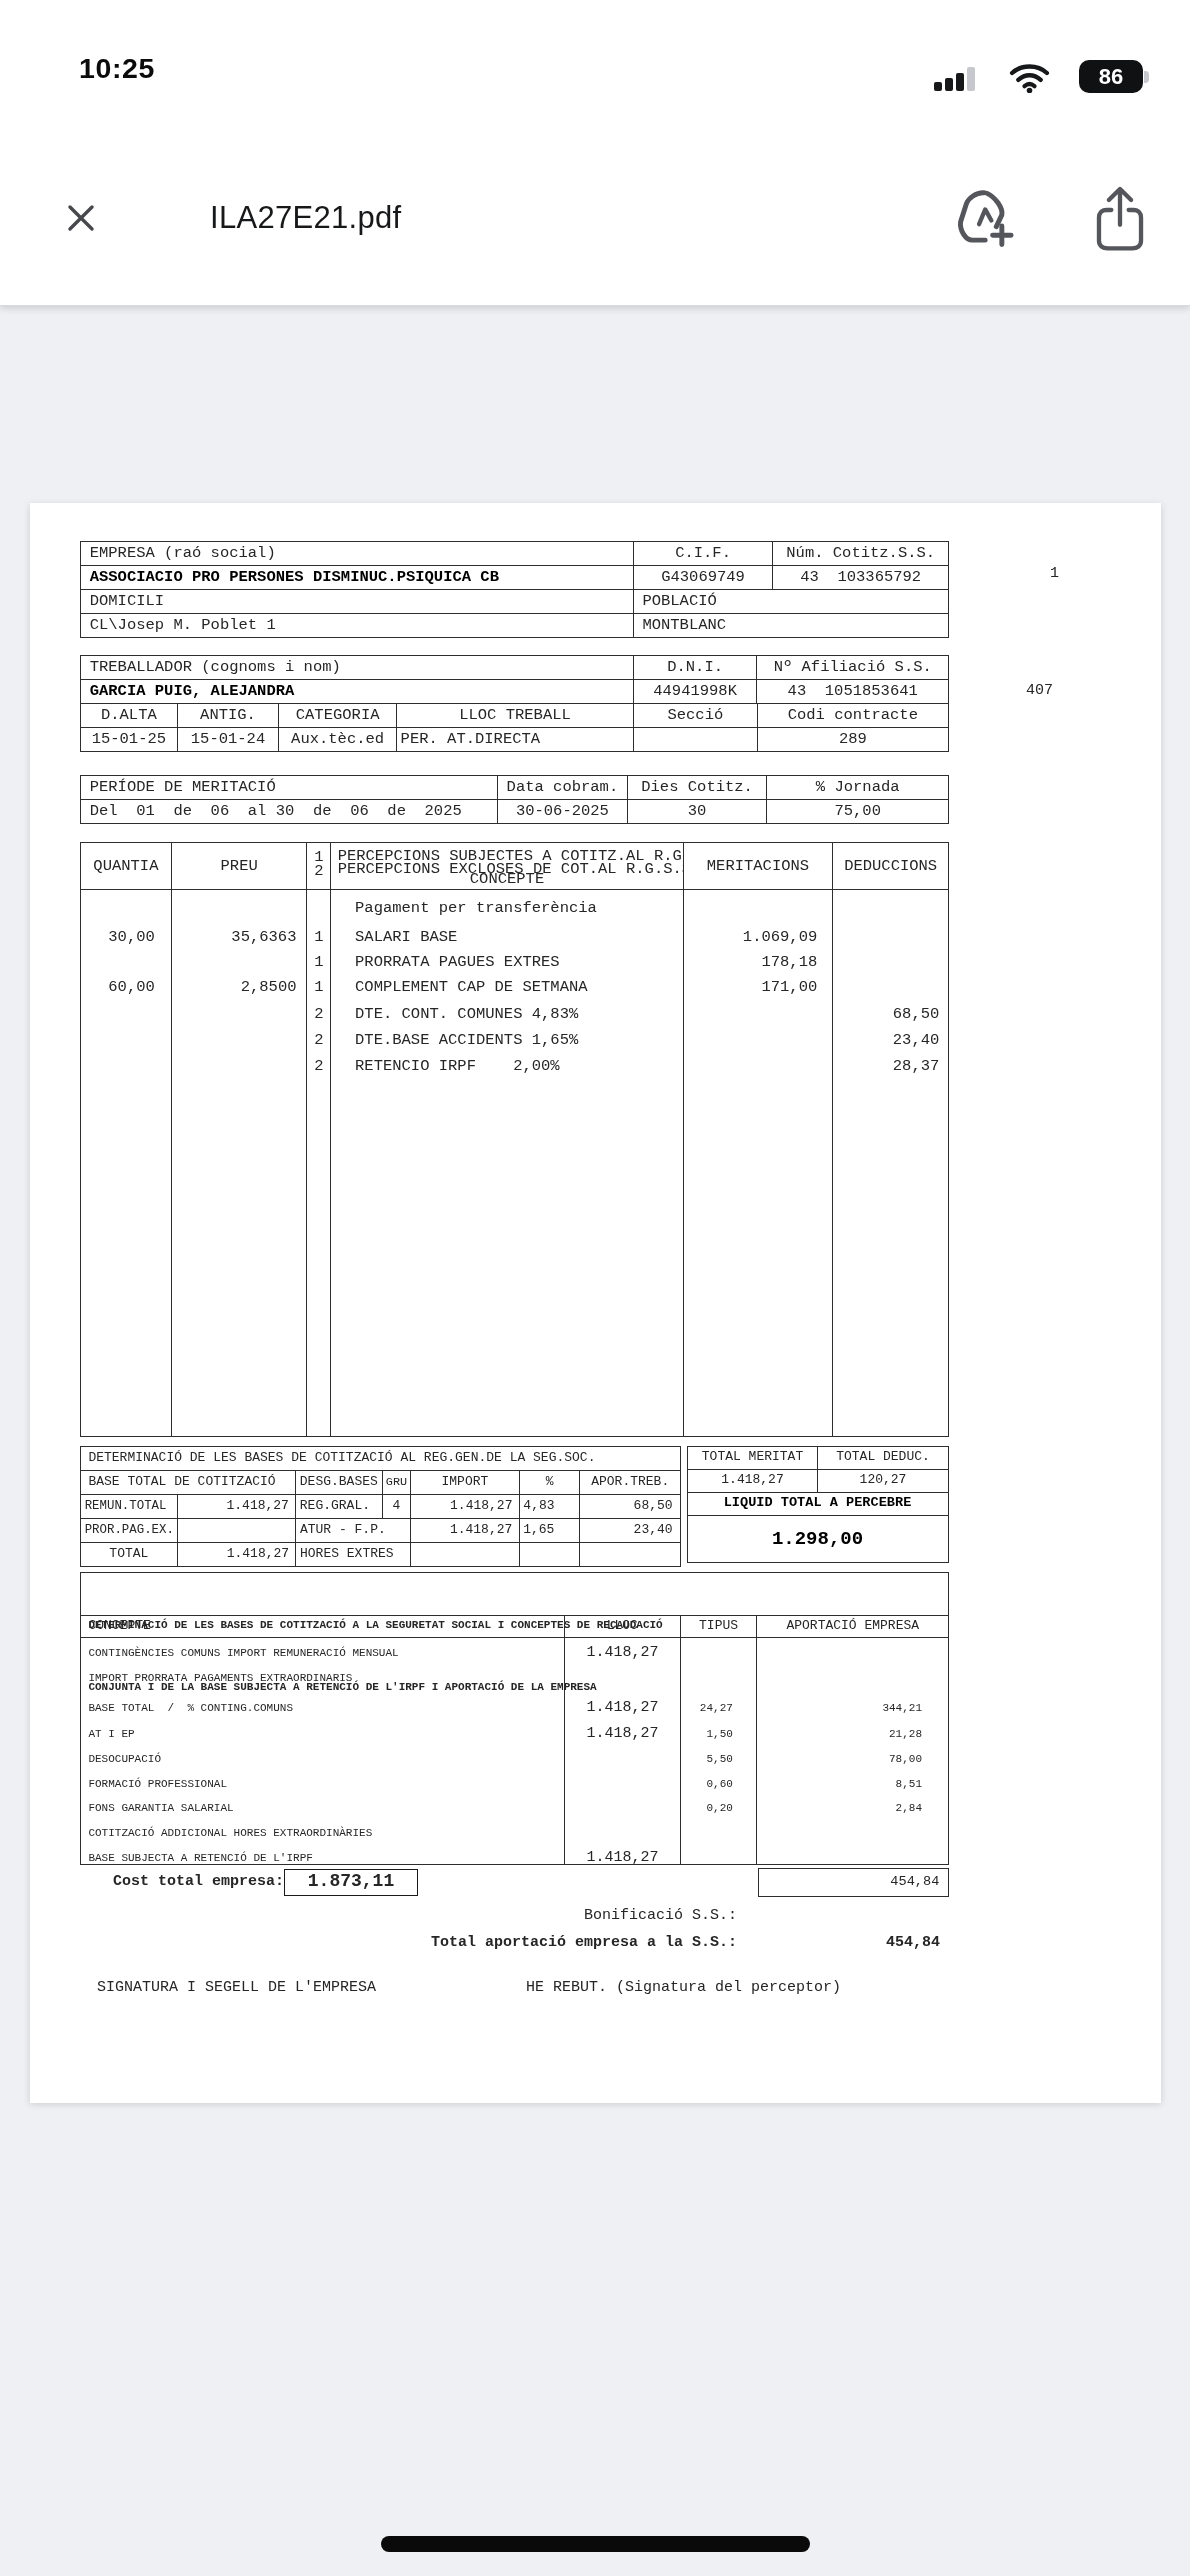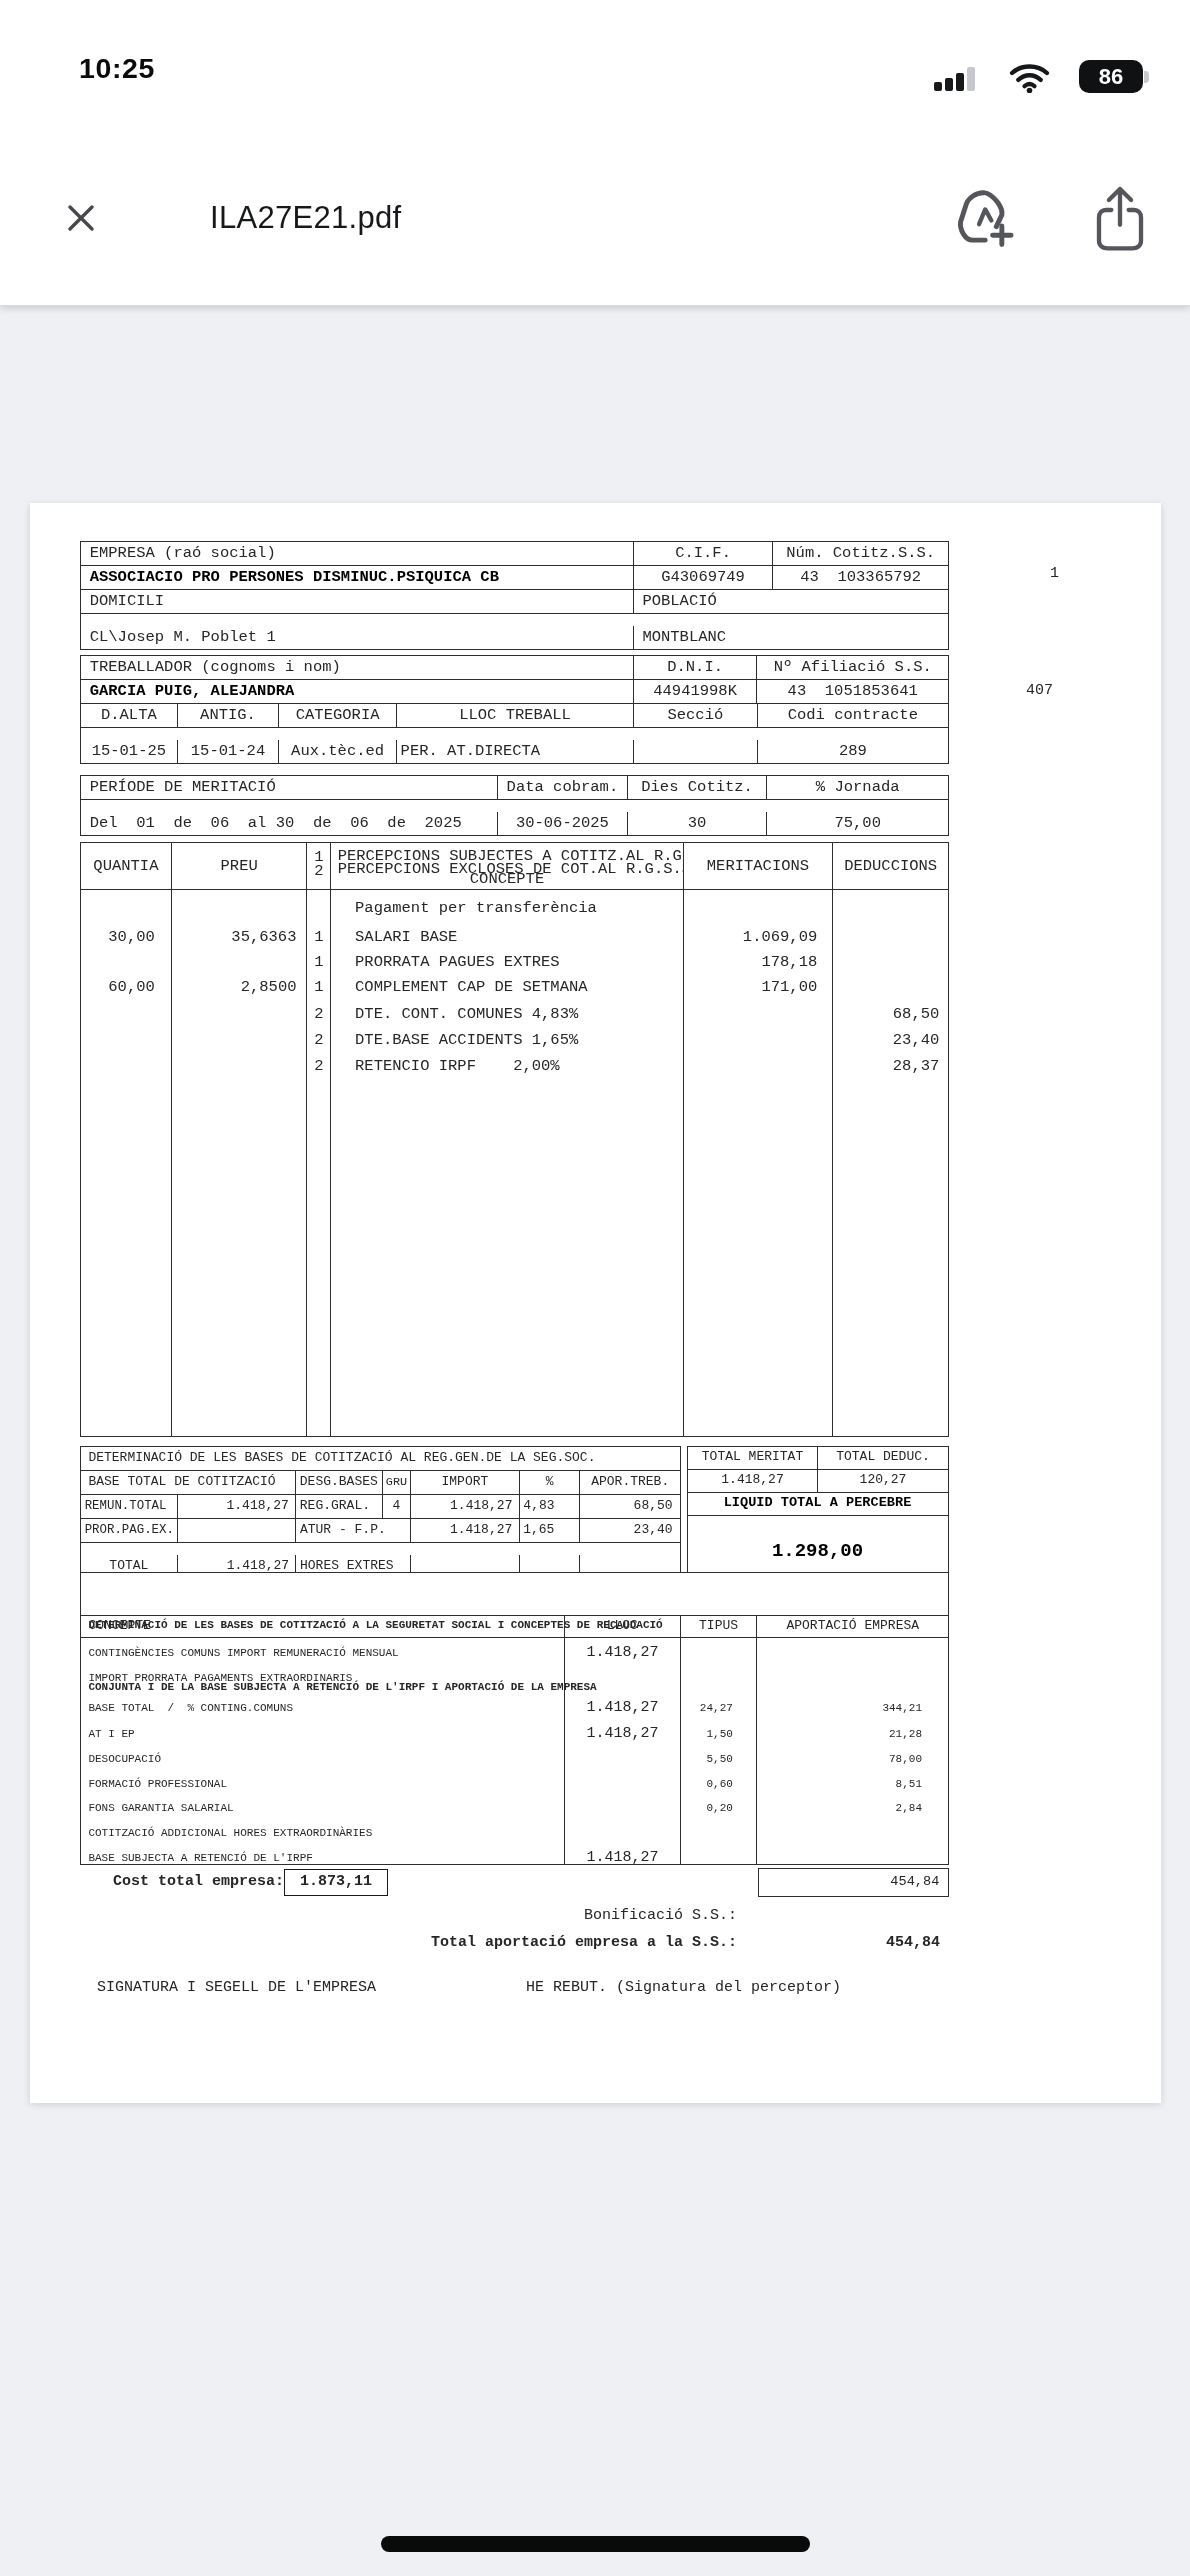--- a/index.html
+++ b/index.html
@@ -25,7 +25,7 @@
   .mono,.tbl{font-family:"Liberation Mono","DejaVu Sans Mono",monospace;color:#262626;}
   .tbl{position:absolute;left:50px;width:869px;background:#fff;border:1.2px solid #2e2e2e;box-sizing:border-box;}
   .tr{display:flex;border-bottom:1.2px solid #2e2e2e;box-sizing:border-box;}
-  .tr.last{border-bottom:0;margin-top:12px;}
+  .tr.last{border-bottom:0;}
   .td{box-sizing:border-box;border-right:1.2px solid #2e2e2e;white-space:pre;overflow:hidden;
       height:23px;line-height:22px;font-size:15.5px;}
   .td.le{border-right:0;}

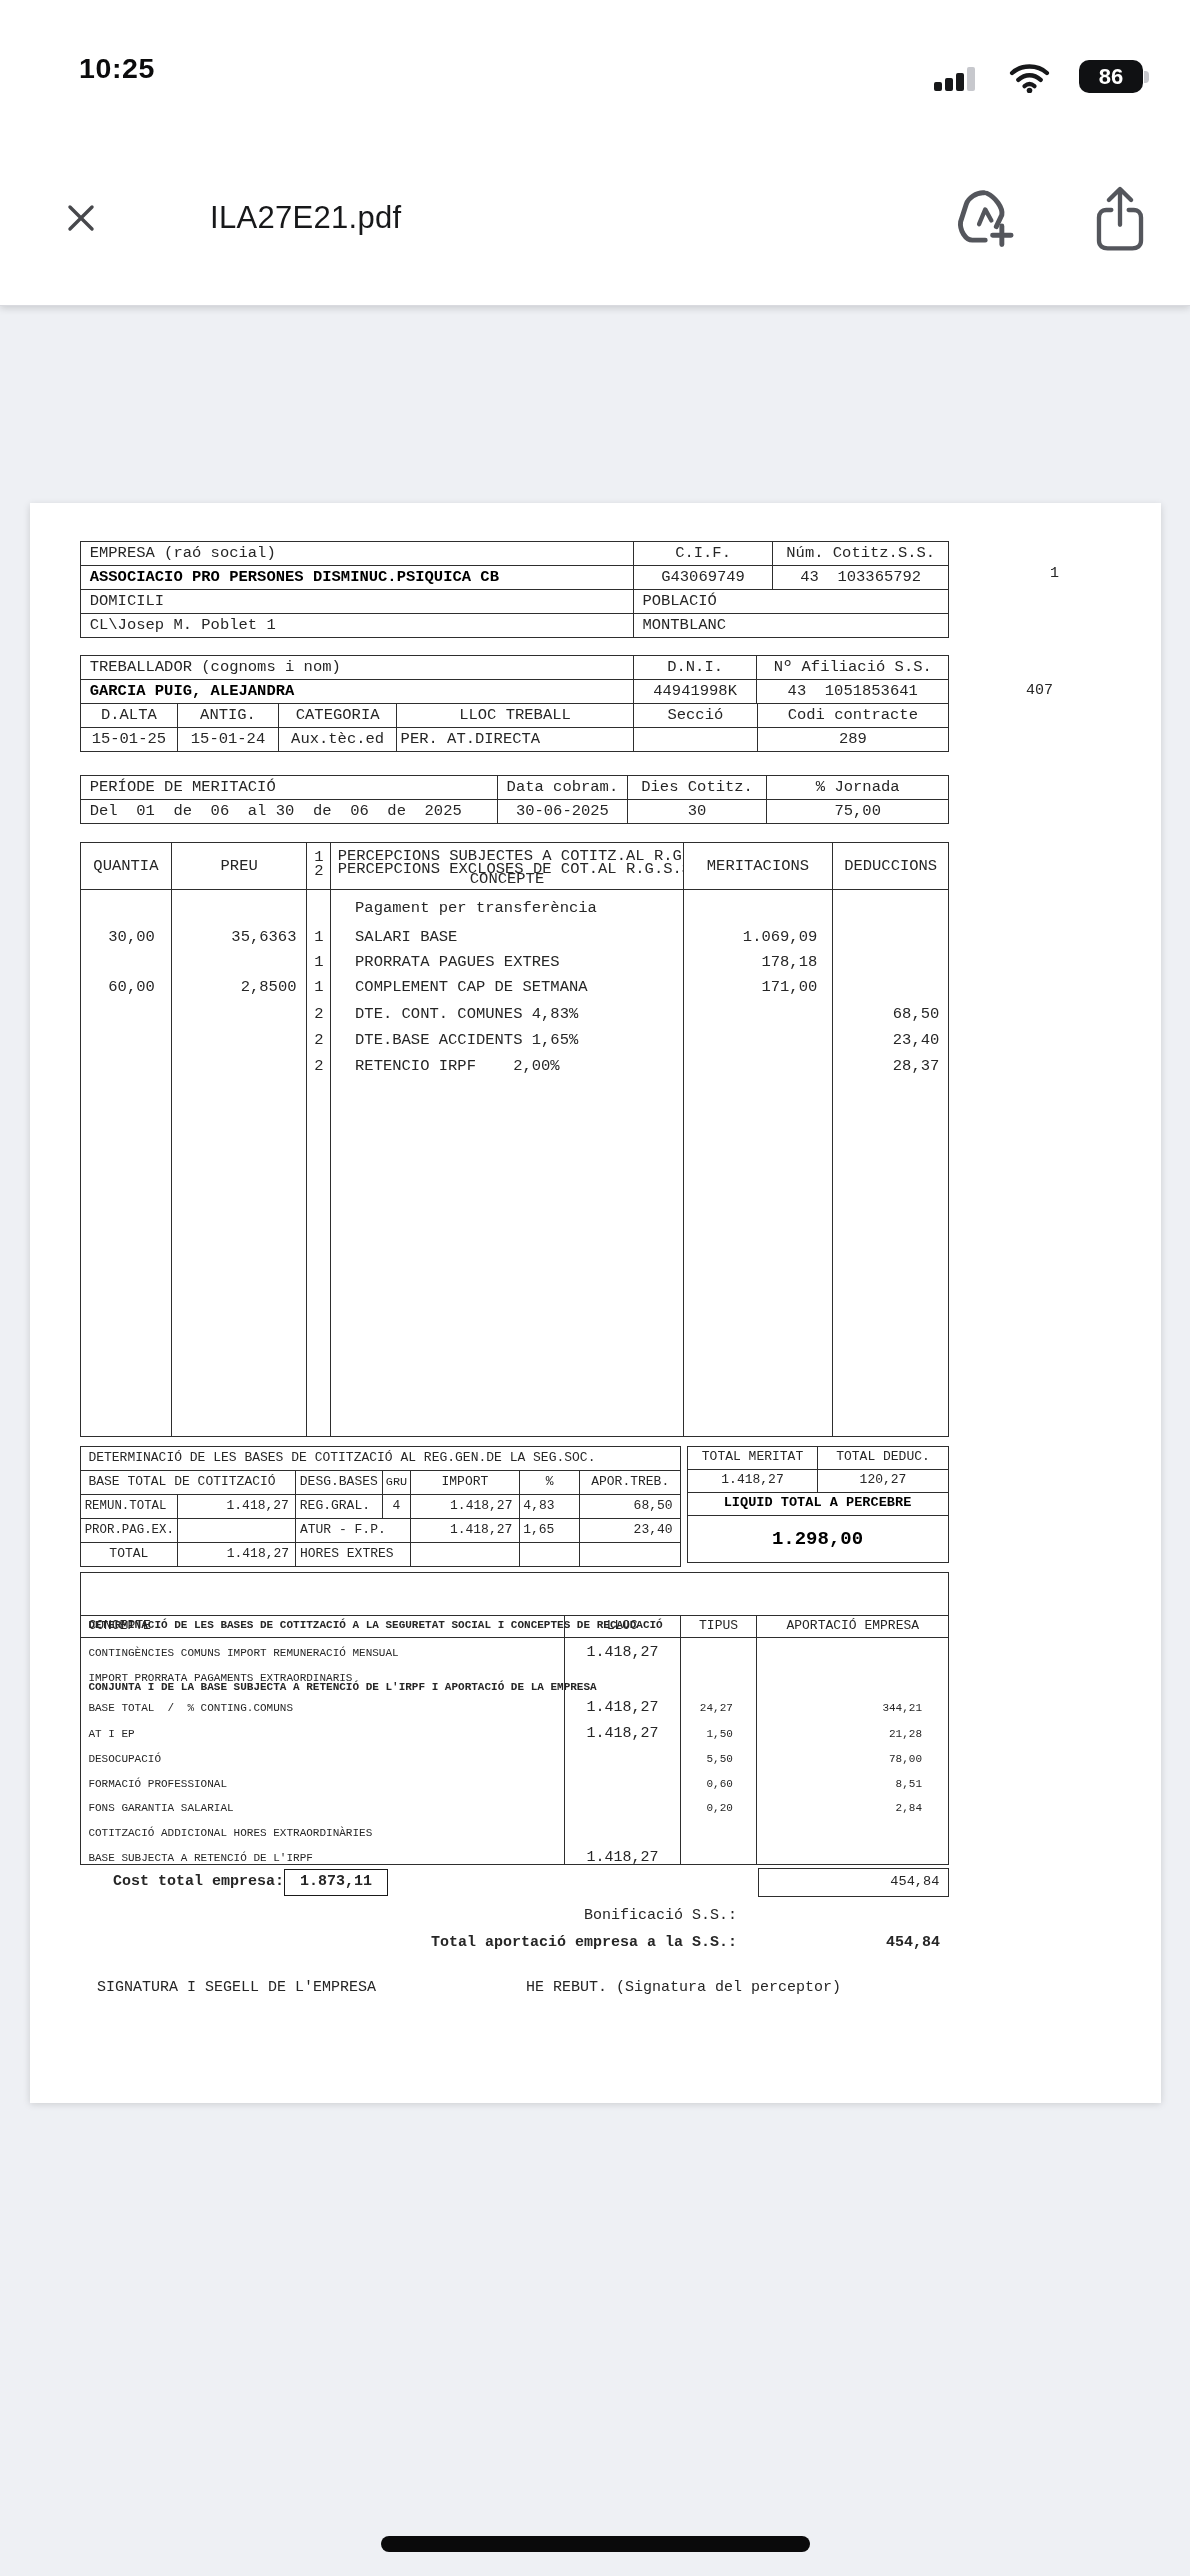--- a/index.html
+++ b/index.html
@@ -330,8 +330,8 @@
     </div>
 
     <span class="fline bold" style="left:67px;top:1370px;font-size:15px;margin-left:16px;">Cost total empresa:</span>
-    <div class="fline bold" style="left:254px;top:1366px;width:104px;height:27px;border:1.9px solid #1a1a1a;box-sizing:border-box;
-         text-align:center;line-height:23.6px;font-size:15px;background:#fff;">1.873,11</div>
+    <div class="fline bold" style="left:254px;top:1366px;width:134px;height:27px;border:1.9px solid #1a1a1a;box-sizing:border-box;
+         text-align:center;line-height:23.6px;font-size:18px;background:#fff;">1.873,11</div>
     <div class="fline" style="left:728px;top:1365px;width:191px;height:28.5px;border:1.2px solid #2e2e2e;box-sizing:border-box;
          text-align:right;padding-right:8.7px;line-height:26px;font-size:13.6px;background:#fff;">454,84</div>
     <div class="fline" style="left:50px;top:1404px;width:657px;text-align:right;font-size:15px;">Bonificació S.S.:</div>

